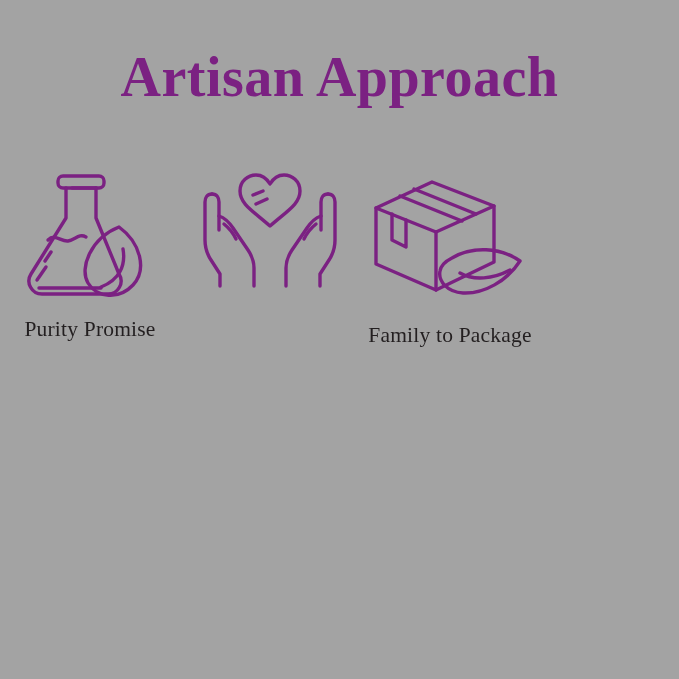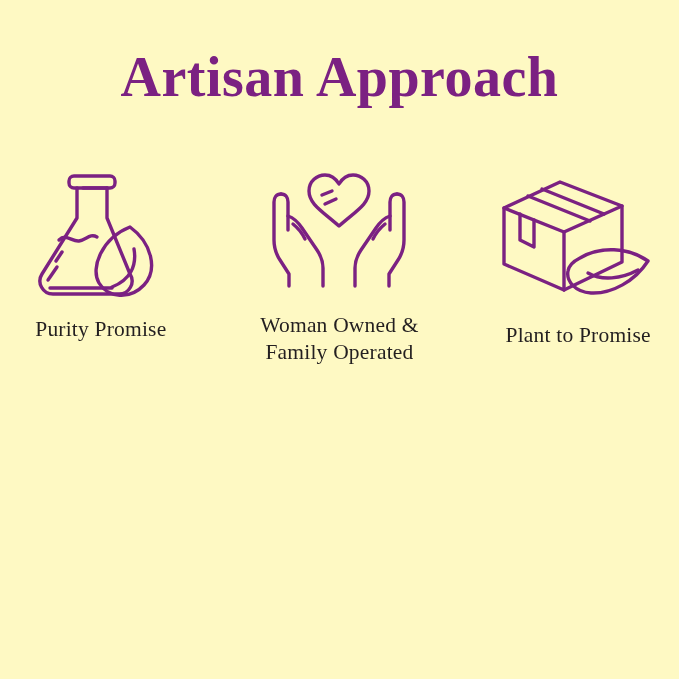--- a/index.html
+++ b/index.html
@@ -17,7 +17,7 @@
     position: relative;
     width: 679px;
     height: 679px;
-    background: #fef9c3;
+    background: #a3a3a3;
     box-sizing: border-box;
   }
 

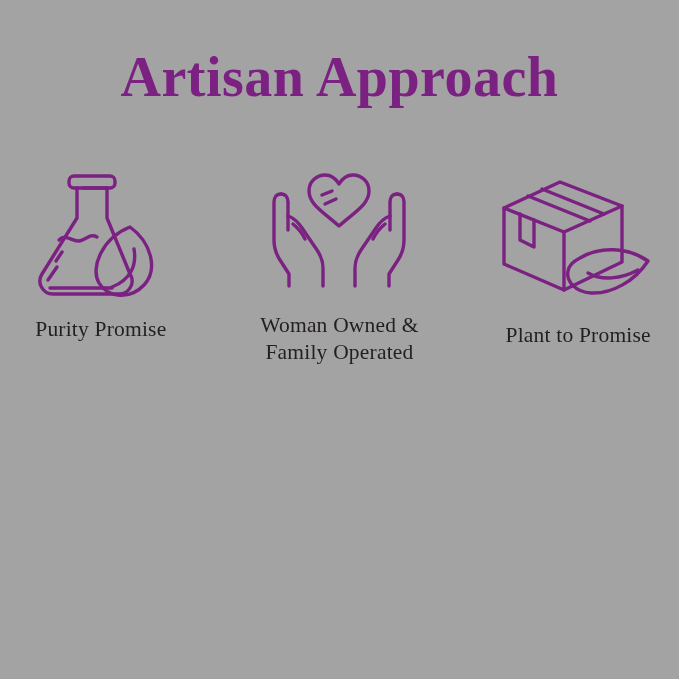--- a/index.html
+++ b/index.html
@@ -45,9 +45,8 @@
     width: 679px;
     height: 500px;
     display: grid;
-    grid-template-columns: 1fr 1fr 1fr;
+    grid-template-columns: 1fr 1fr 1fr 1fr;
     grid-template-rows: 1fr 1fr;
-    gap: 37px;
   }
   .cell {
     display: flex;

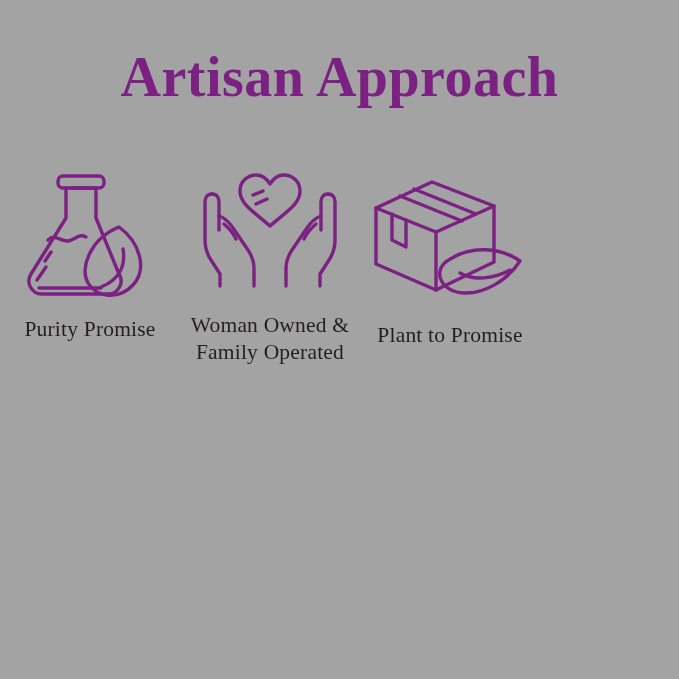--- a/index.html
+++ b/index.html
@@ -133,8 +133,6 @@
           <path d="M126 60 c-5 4 -9 9 -12 15"></path>
         </svg>
       </div>
-      <div class="caption two-line">Woman Owned &amp;
-Family Operated</div>
     </div>
 
 

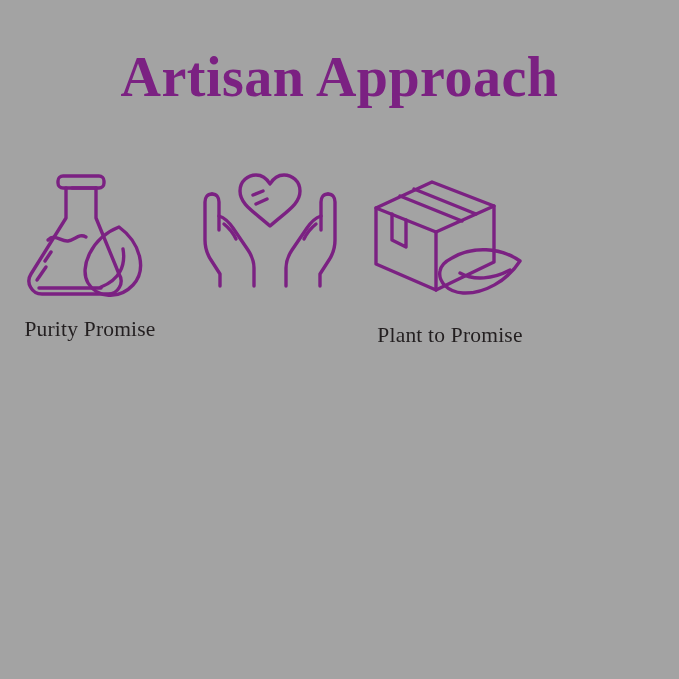--- a/index.html
+++ b/index.html
@@ -156,7 +156,7 @@
           <path d="M90 95 c14 8 33 6 50 -3"></path>
         </svg>
       </div>
-      <div class="caption">Plant to Promise</div>
+      <div class="caption">Family to Package</div>
     </div>
 
   </div>

